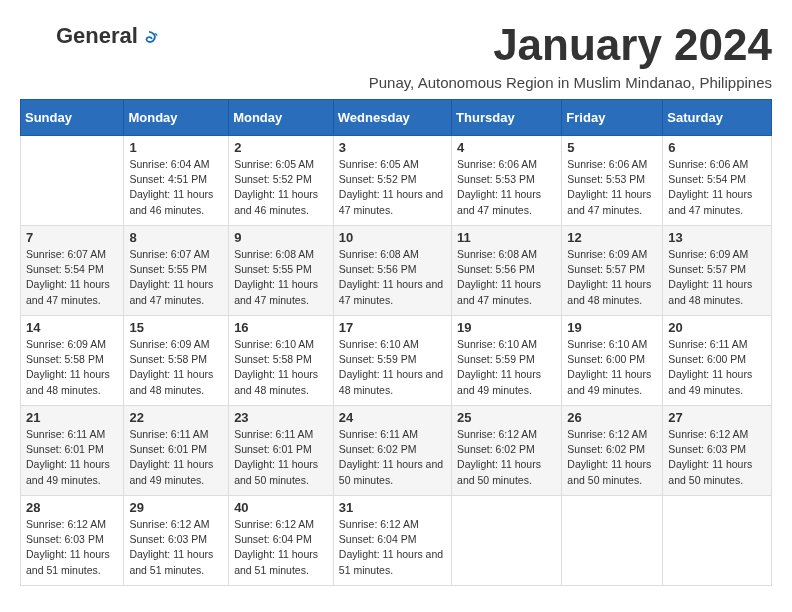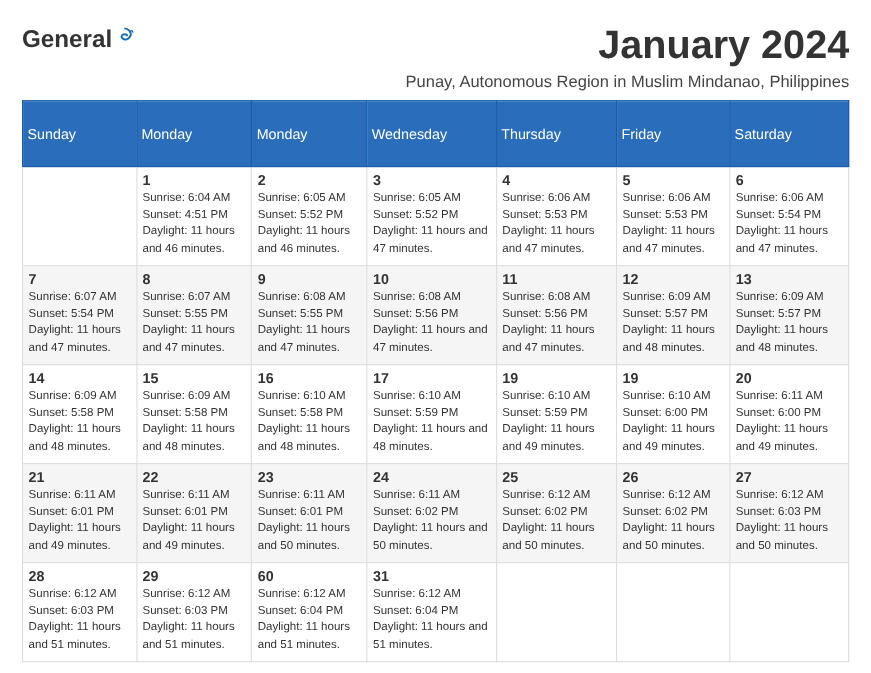--- a/index.html
+++ b/index.html
@@ -93,7 +93,7 @@
 <div class="header">
   <div class="logo">
     <div>
-      <div style="display:flex;align-items:flex-start;">
+      <div style="display:flex;align-items:flex-end;margin-left:36px;">
         <span class="logo-text">General</span>
         <svg class="logo-icon" viewBox="0 0 20 20">
           <path d="M10 2 C14 2 18 6 16 10 C14 14 10 14 8 12 C6 10 8 8 10 8 C12 8 13 9 13 10" fill="none" stroke="#1a6faf" stroke-width="2"></path>

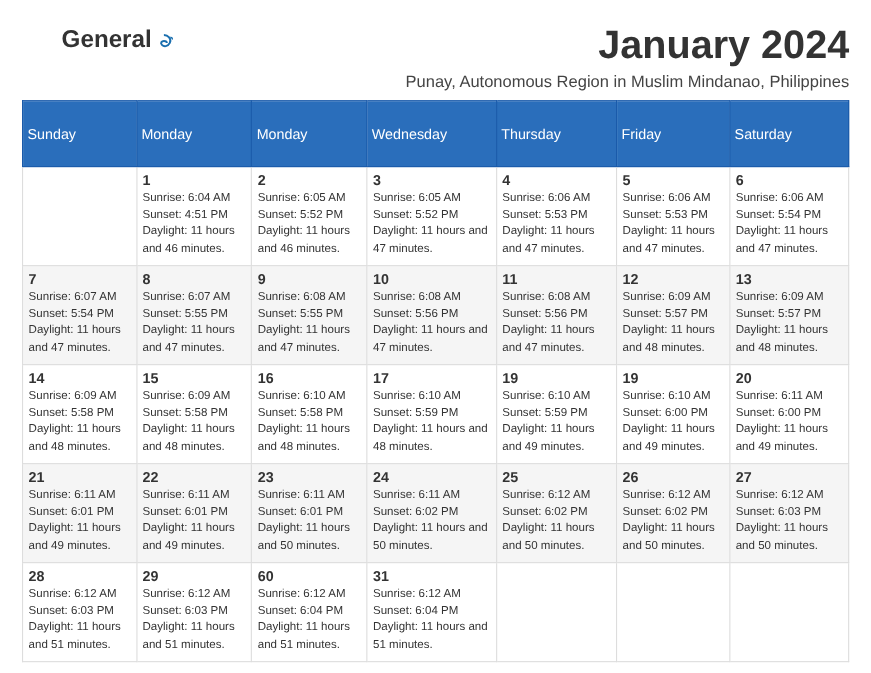--- a/index.html
+++ b/index.html
@@ -34,7 +34,7 @@
       margin-left: 2px;
     }
     .month-title {
-      font-size: 36px;
+      font-size: 44px;
       font-weight: bold;
       color: #333;
       text-align: left;

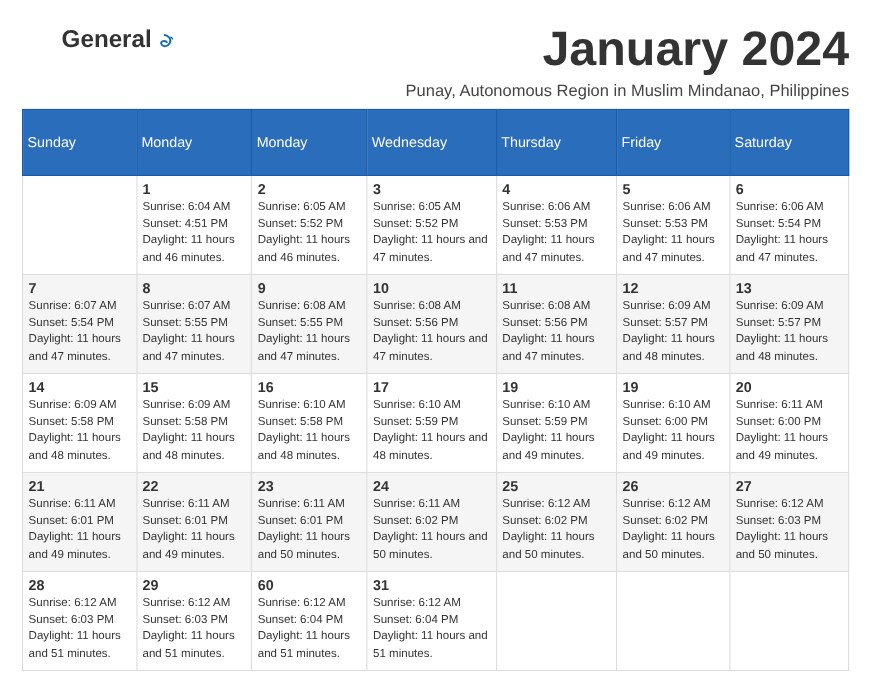--- a/index.html
+++ b/index.html
@@ -56,10 +56,10 @@
       color: white;
     }
     thead th {
-      padding: 22px 4px;
+      padding: 10px 4px;
       text-align: left;
       font-size: 13px;
-      font-weight: normal;
+      font-weight: bold;
       border: 1px solid #1a5aaa;
     }
     tbody tr {

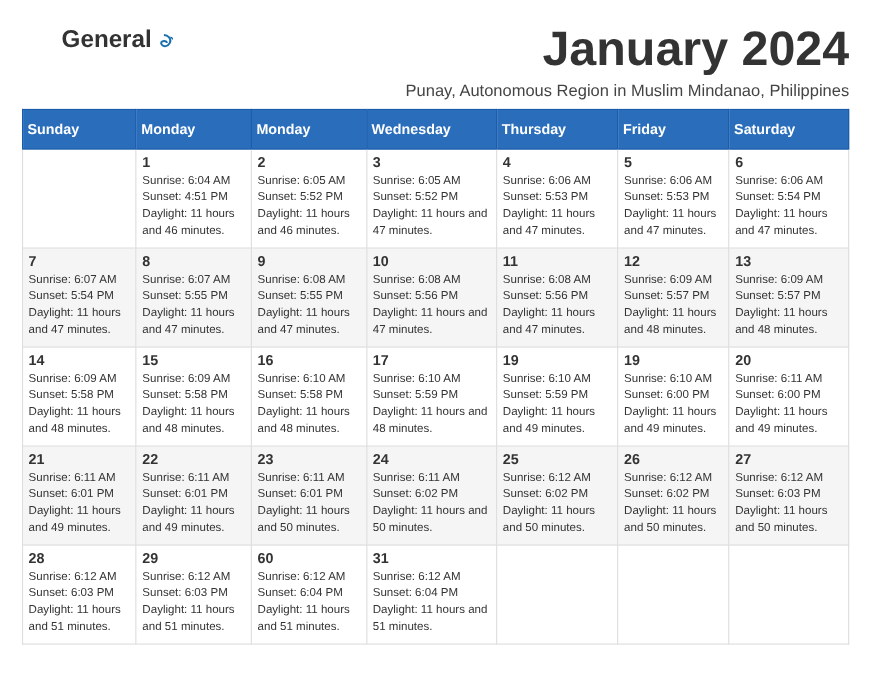--- a/index.html
+++ b/index.html
@@ -305,7 +305,7 @@
 Daylight: 11 hours and 51 minutes.</div>
         </td>
         <td>
-          <div class="day-number">60</div>
+          <div class="day-number">40</div>
           <div class="day-info" style="white-space: pre-line;">Sunrise: 6:12 AM
 Sunset: 6:04 PM
 Daylight: 11 hours and 51 minutes.</div>

